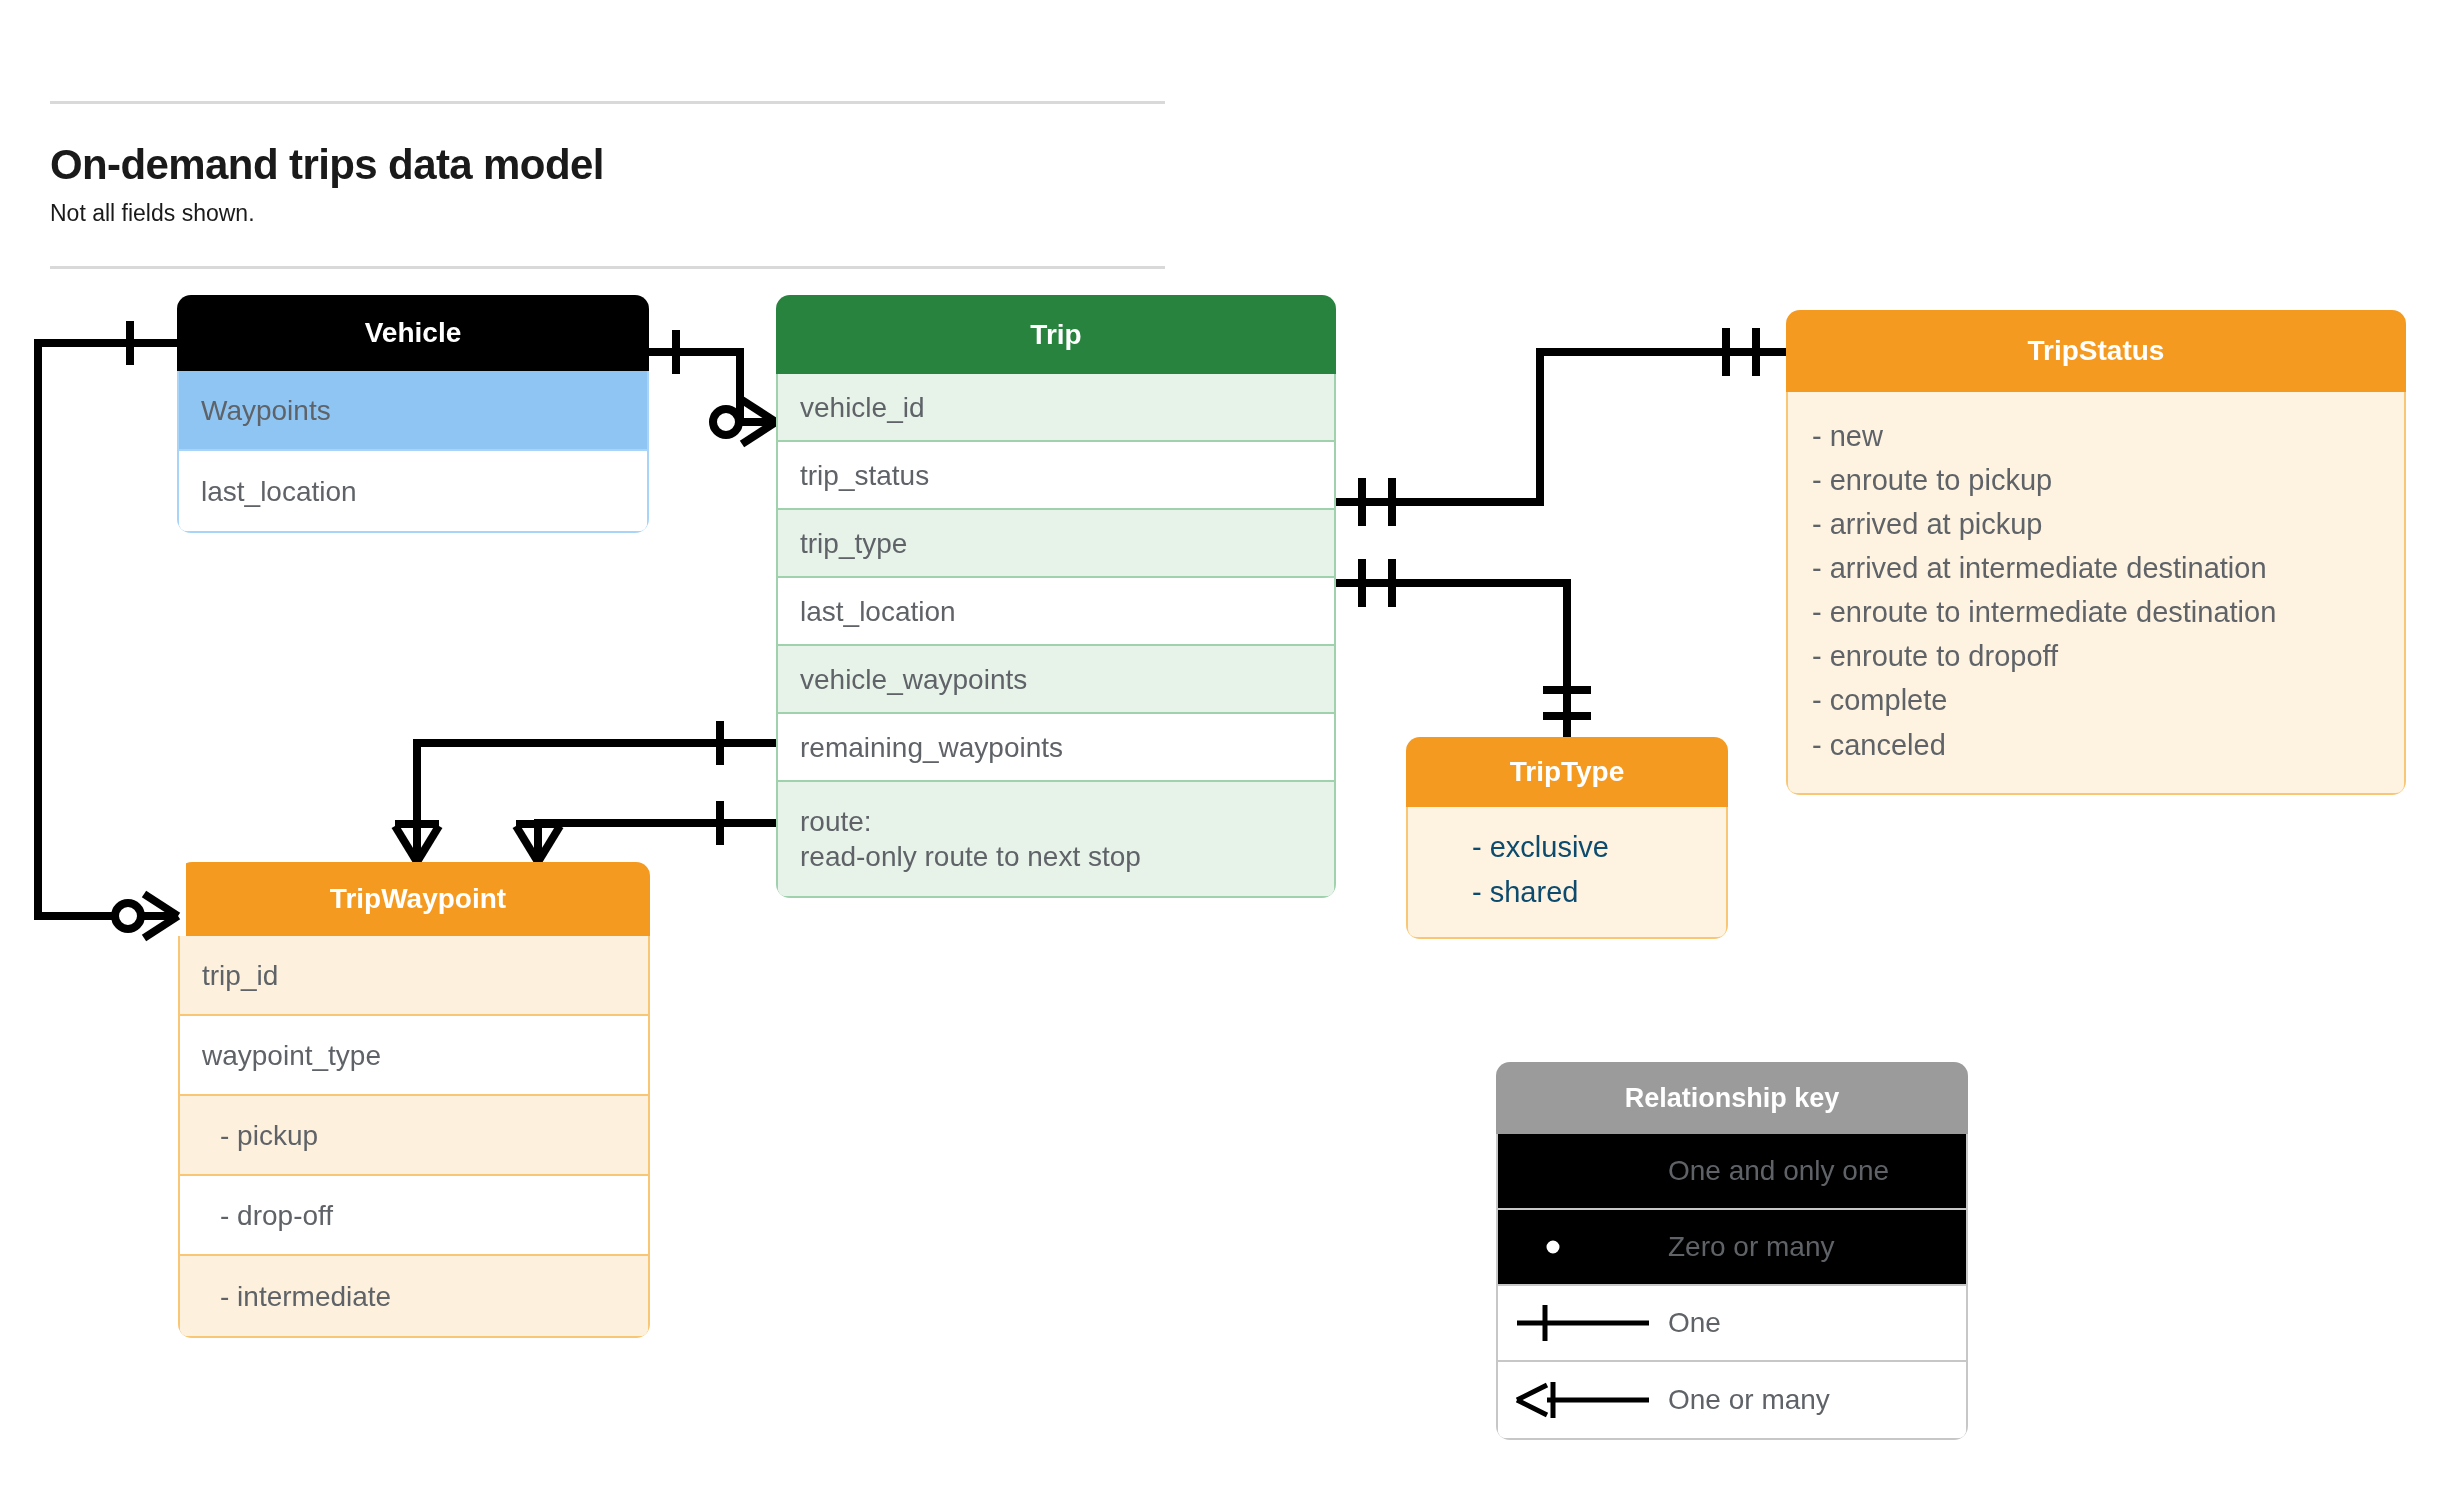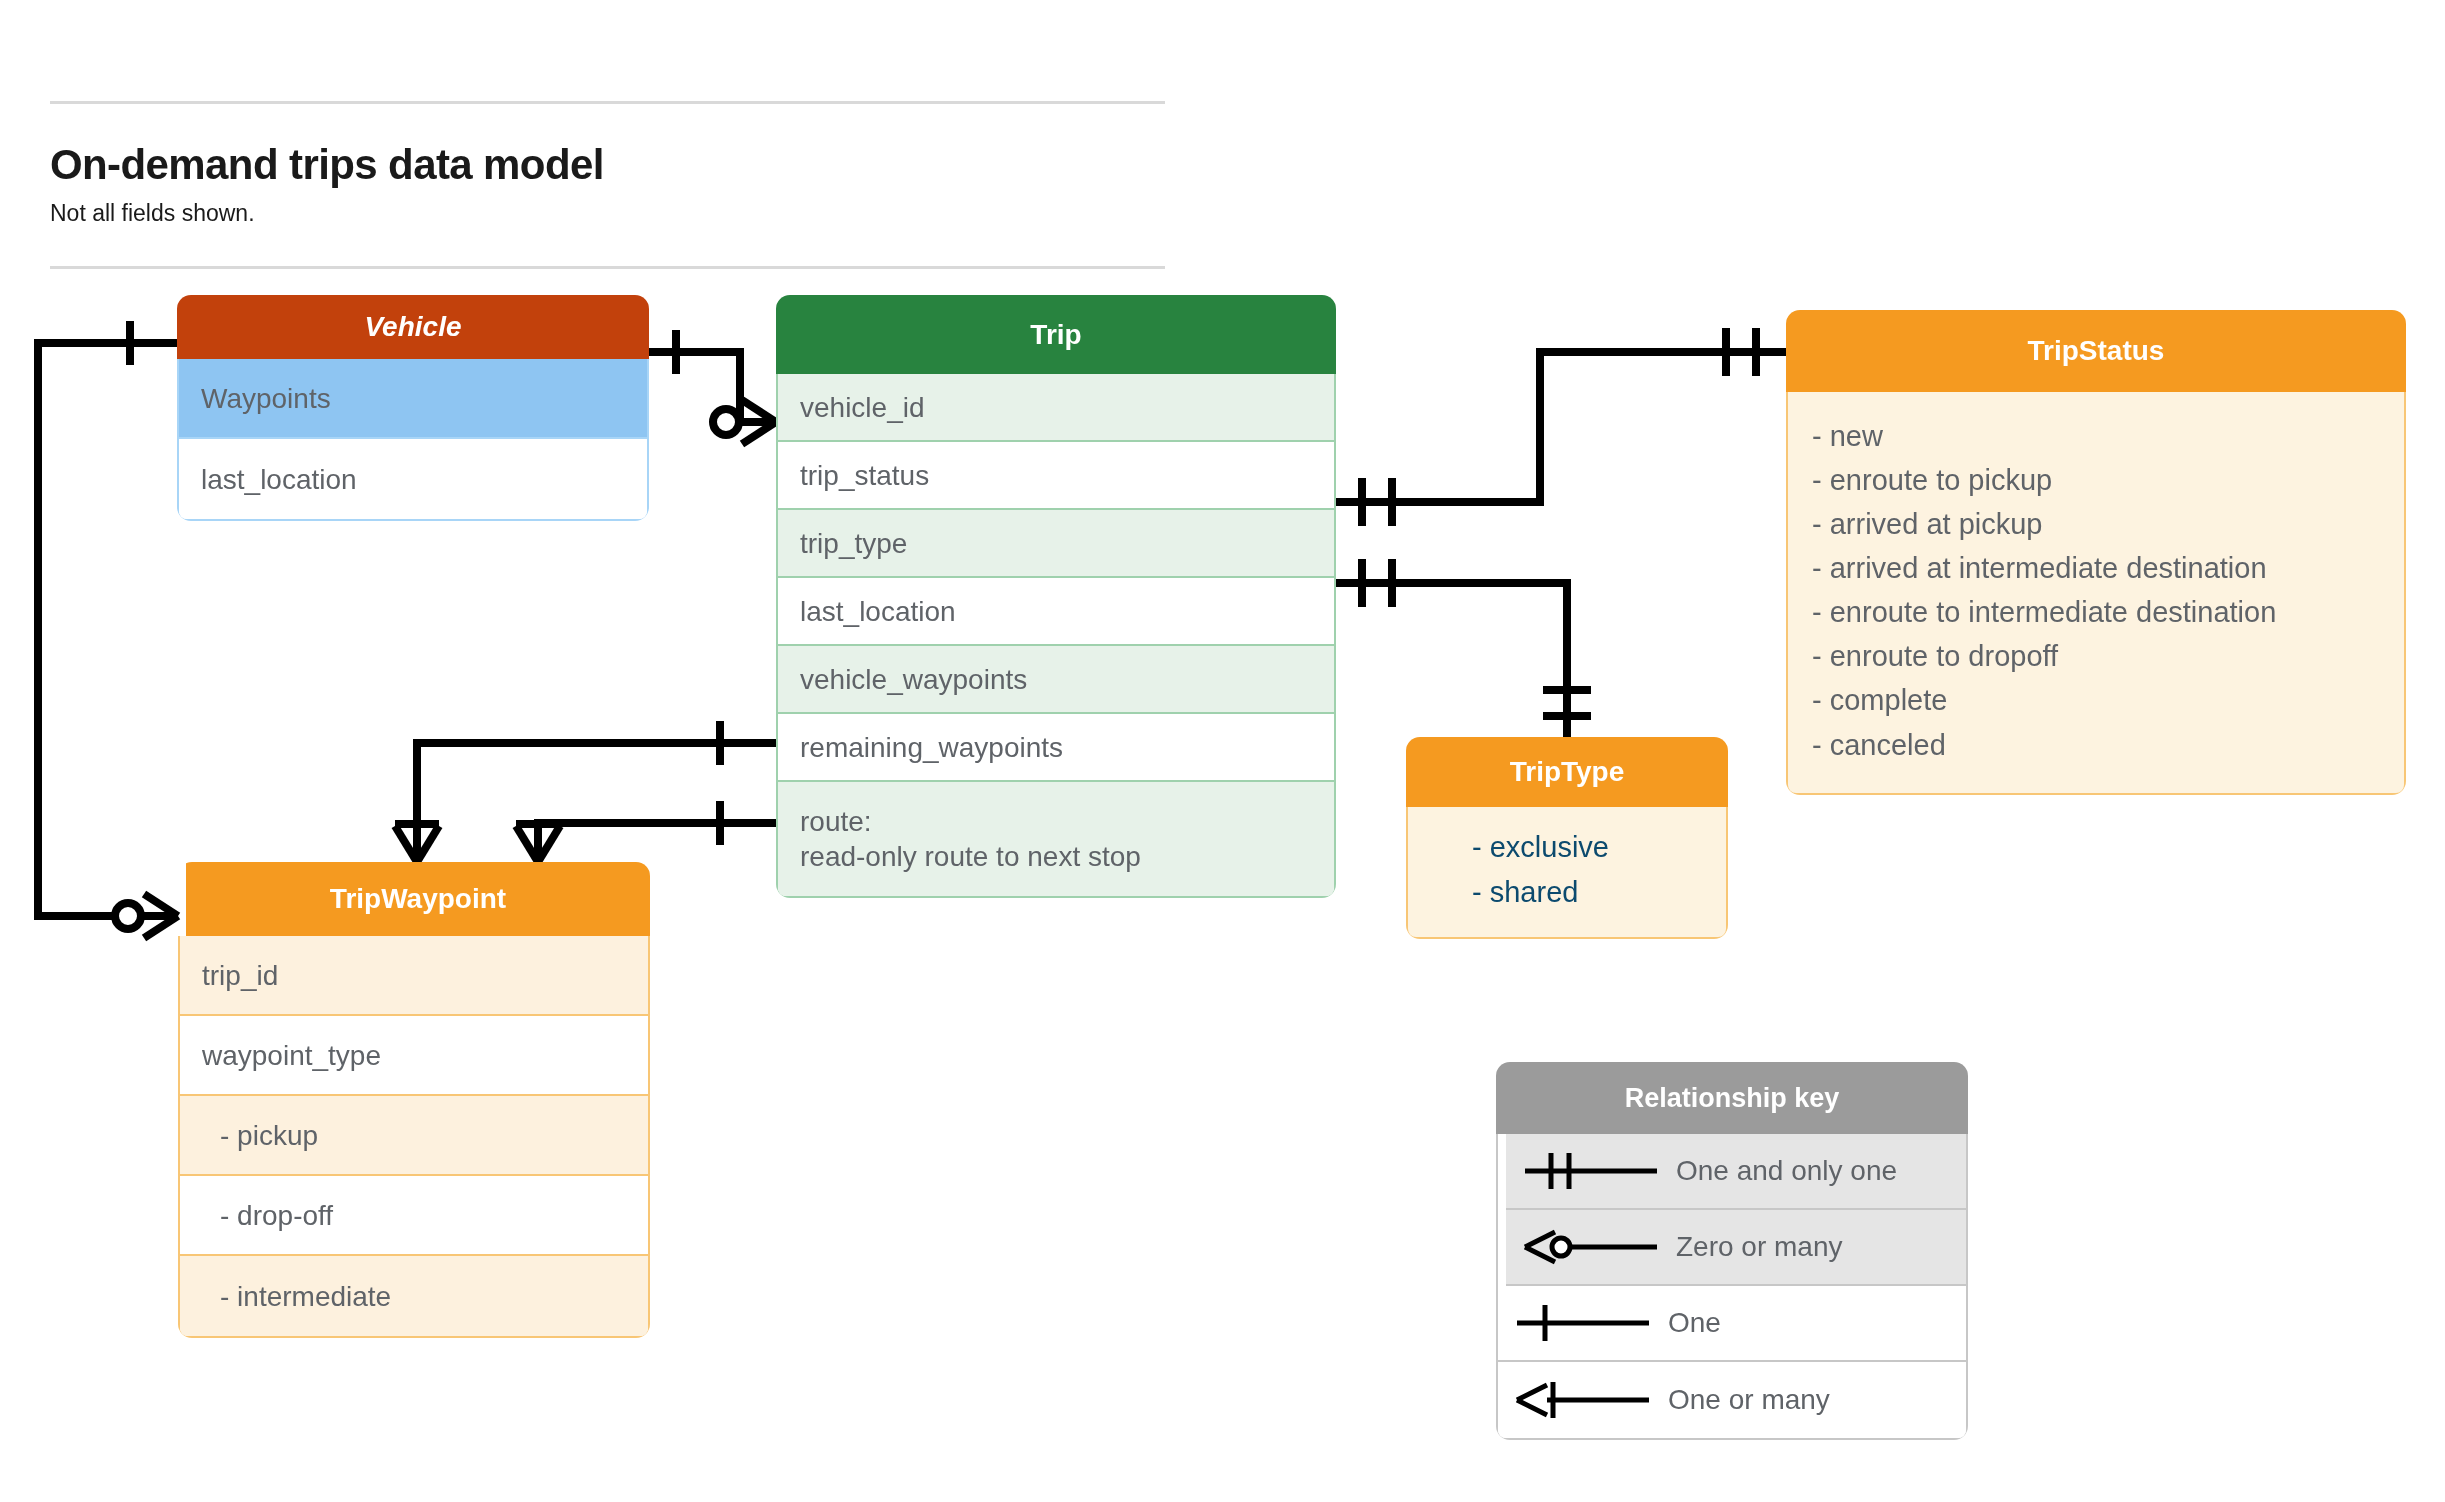--- a/index.html
+++ b/index.html
@@ -81,7 +81,7 @@
 
   
   #entity-vehicle { left: 177px; top: 295px; width: 472px; }
-  #entity-vehicle .entity-header { background: #c2410c; height: 64px; font-style: italic; }
+  #entity-vehicle .entity-header { background: #000000; height: 76px; }
   #entity-vehicle .entity-rows { border-color: #a8d5f7; }
   #entity-vehicle .row-waypoints { background: #8ec5f2; height: 80px; border-bottom: 2px solid #a8d5f7; }
   #entity-vehicle .row-lastloc   { background: #ffffff; height: 80px; }

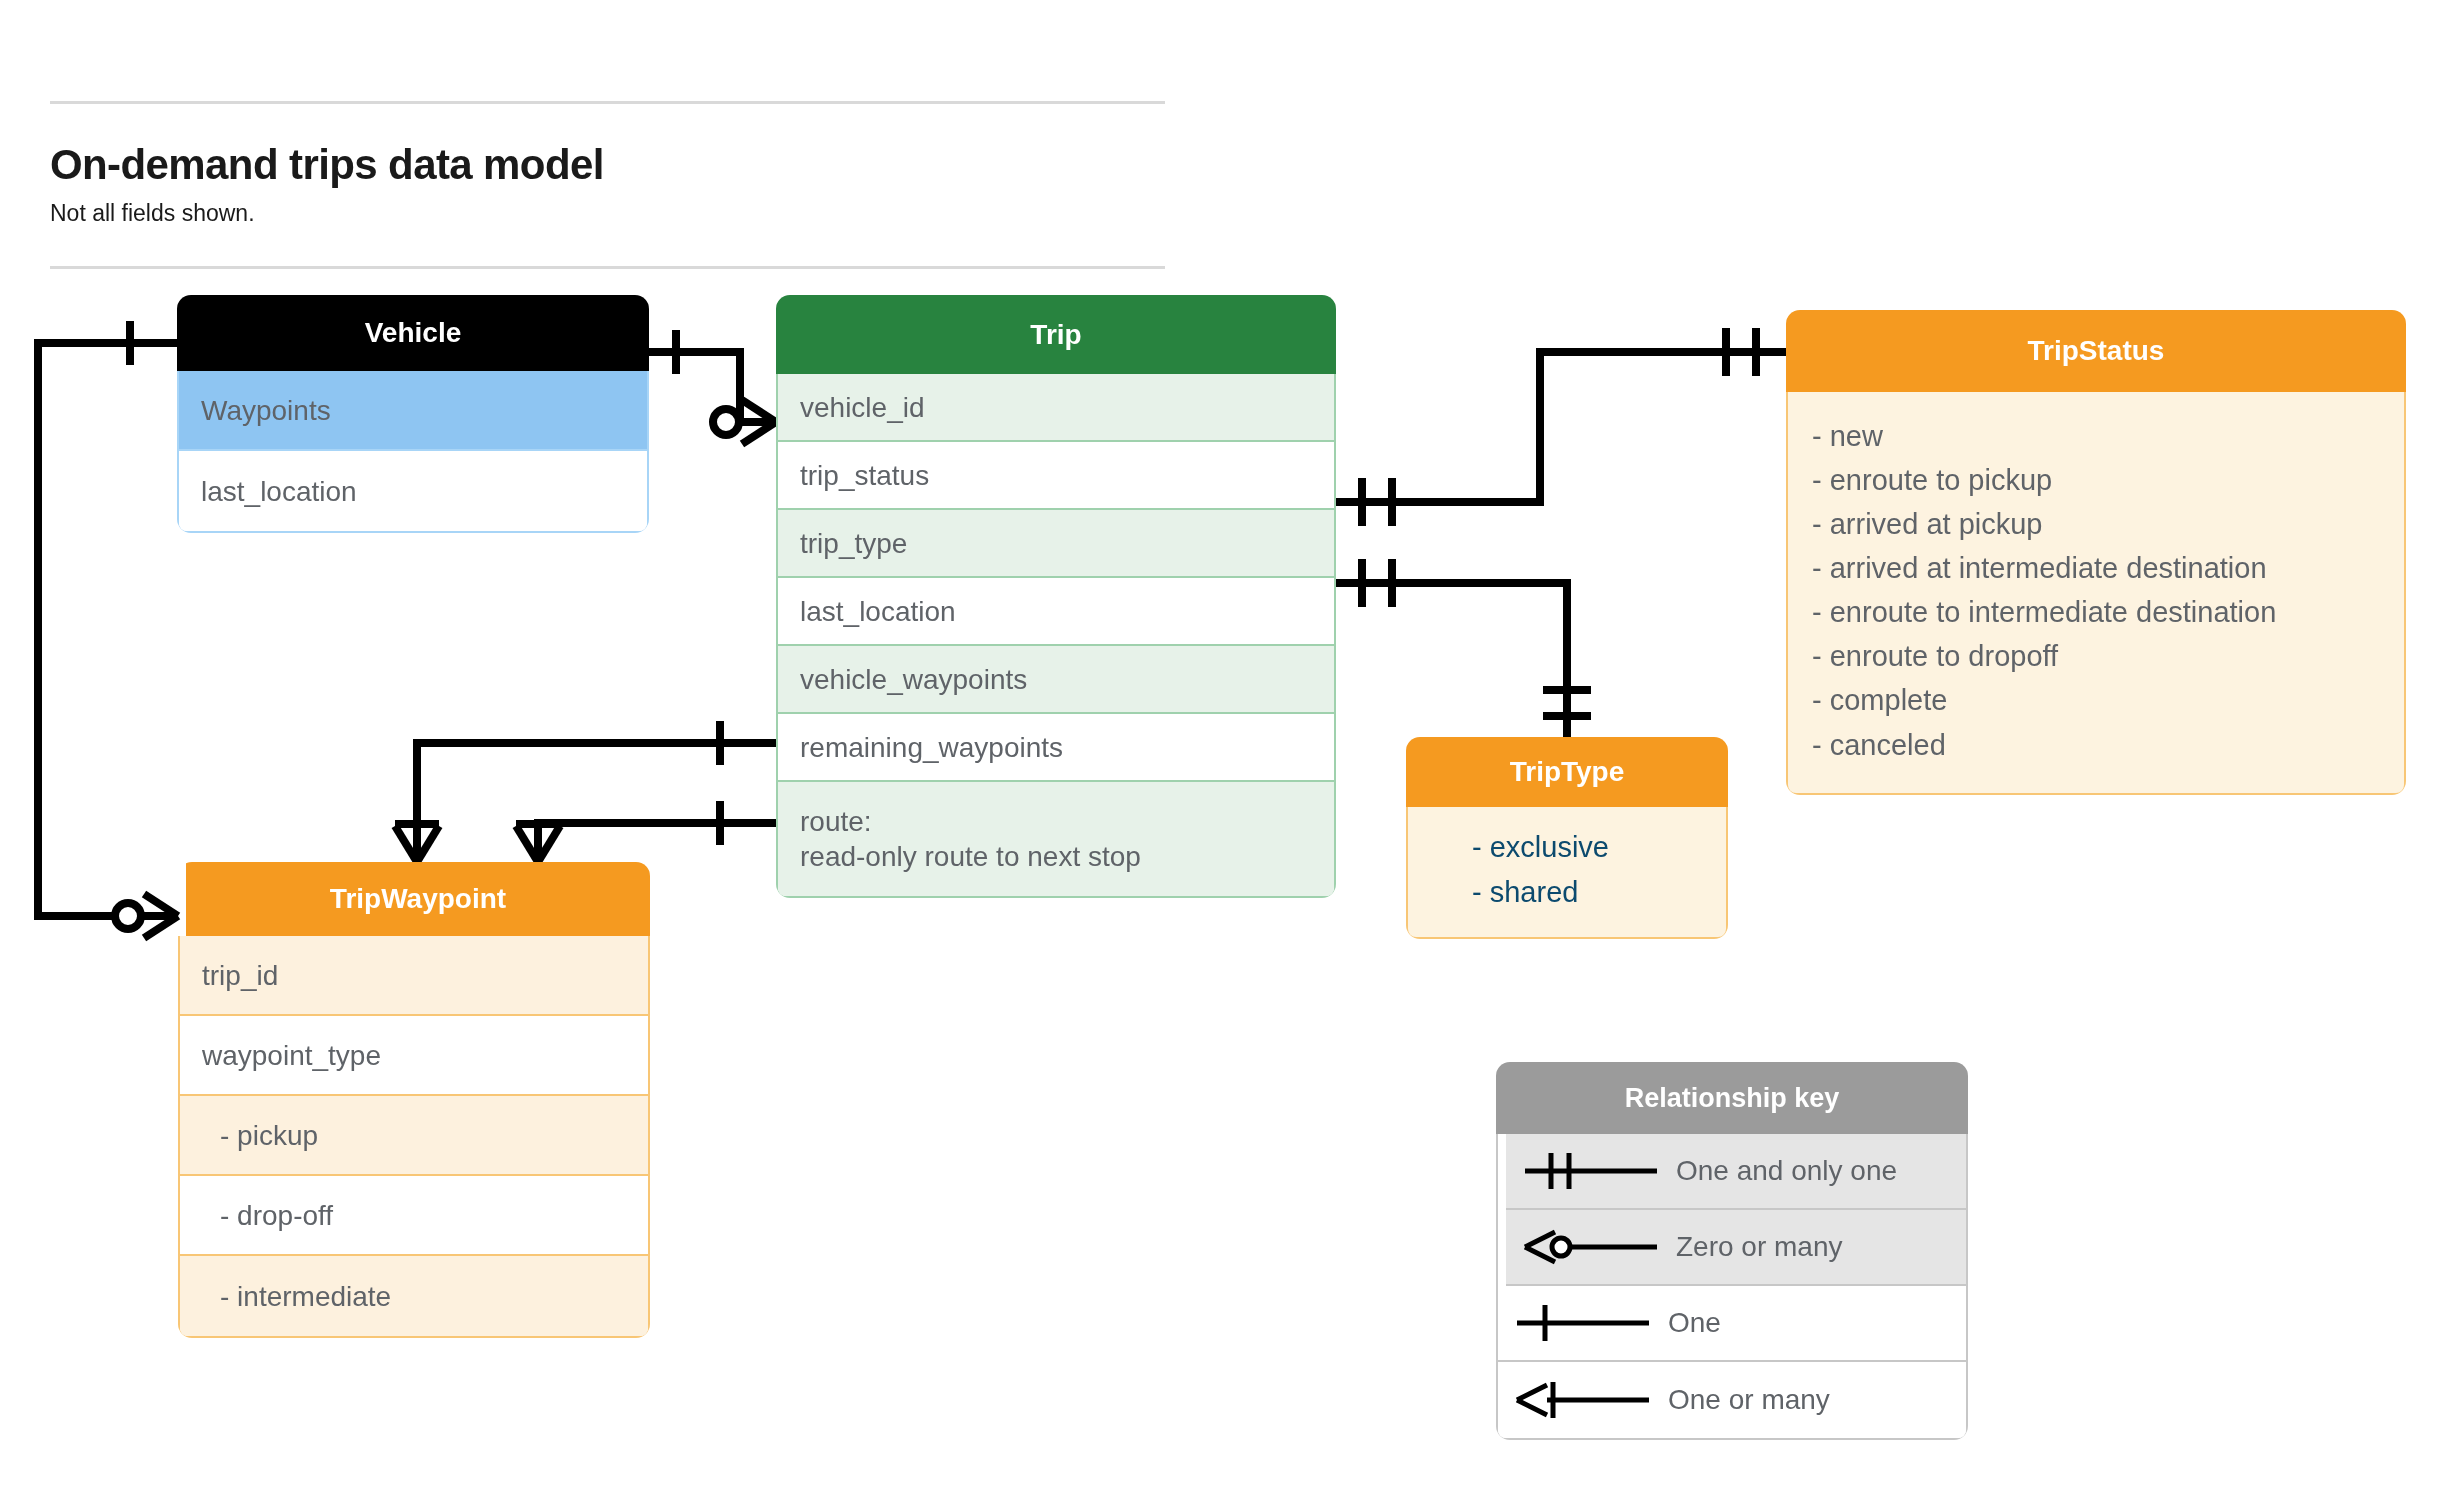--- a/index.html
+++ b/index.html
@@ -139,7 +139,7 @@
     border-bottom: 2px solid #c7c7c7;
     padding: 0 10px;
   }
-  .key-row.alt { background: #e5e5e5; margin-left: 8px; }
+  .key-row.alt { background: #000000; }
   .key-row.plain { background: #ffffff; }
   .key-row.last { border-bottom: none; }
   .key-symbol { width: 150px; flex: 0 0 150px; display: flex; align-items: center; justify-content: center; }

